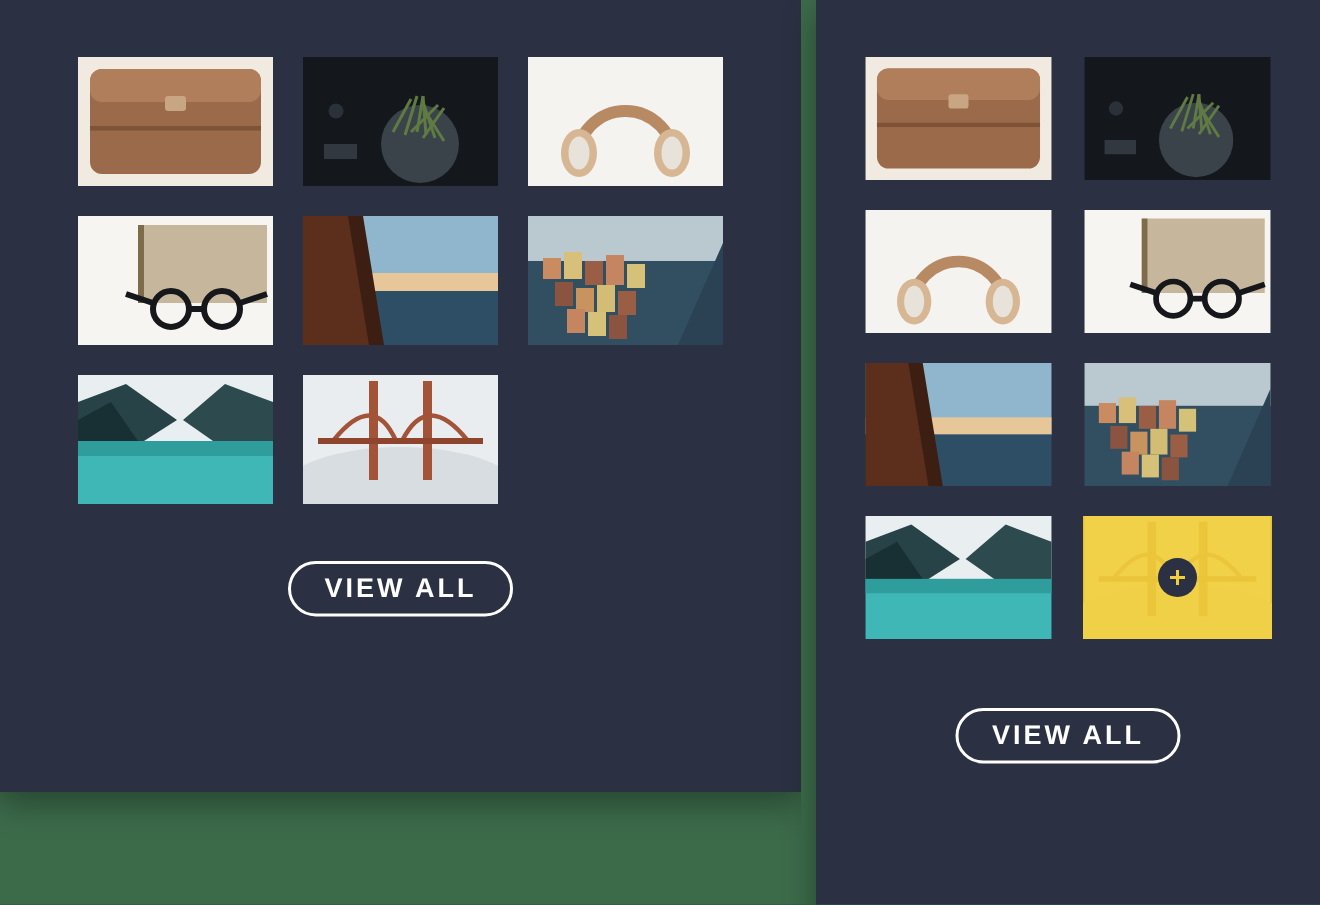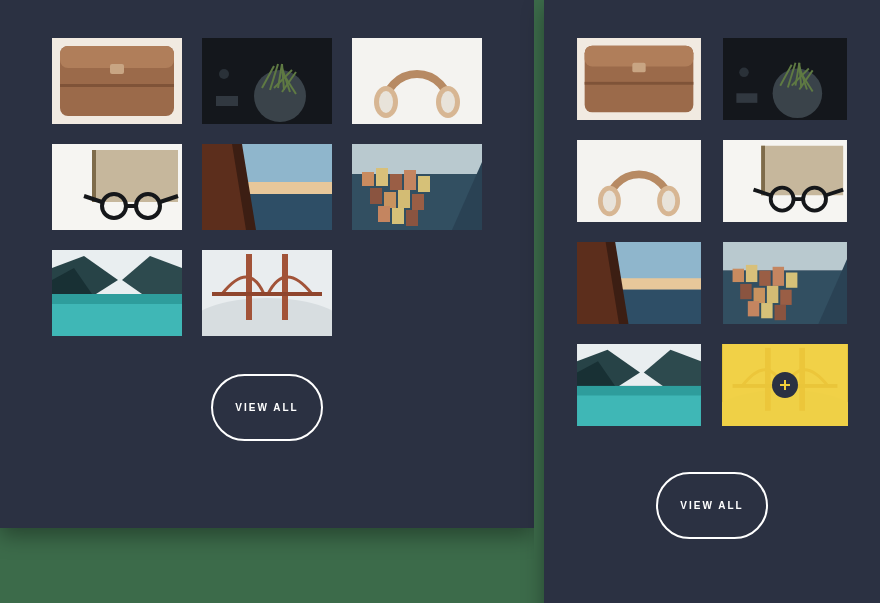--- a/index.html
+++ b/index.html
@@ -21,7 +21,7 @@
   .plus svg{width:12px;height:12px;display:block}
 
   .btn-row{display:flex;justify-content:center}
-  .view-all{border:2px solid #fff;color:#fff;background:transparent;border-radius:999px;padding:26px 22px;font-weight:800;letter-spacing:2px;font-size:10px;cursor:pointer}
+  .view-all{border:2px solid #fff;color:#fff;background:transparent;border-radius:999px;padding:6px 22px;font-weight:800;letter-spacing:2px;font-size:18px;cursor:pointer}
   .btn-left{margin-top:28px}
   .btn-right{margin-top:36px}
 

